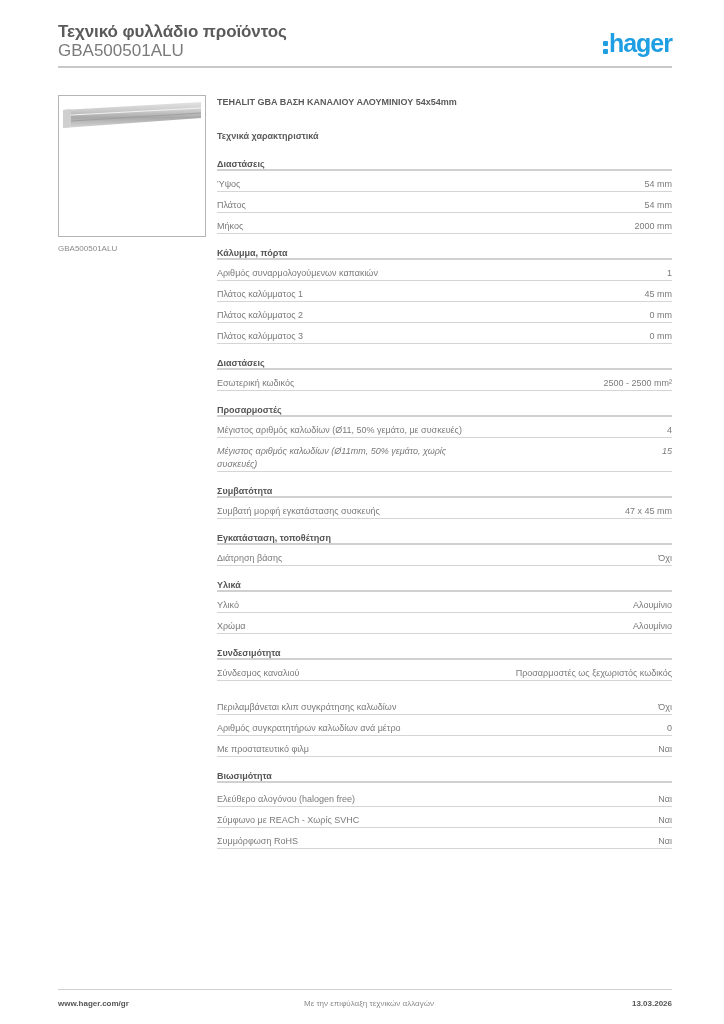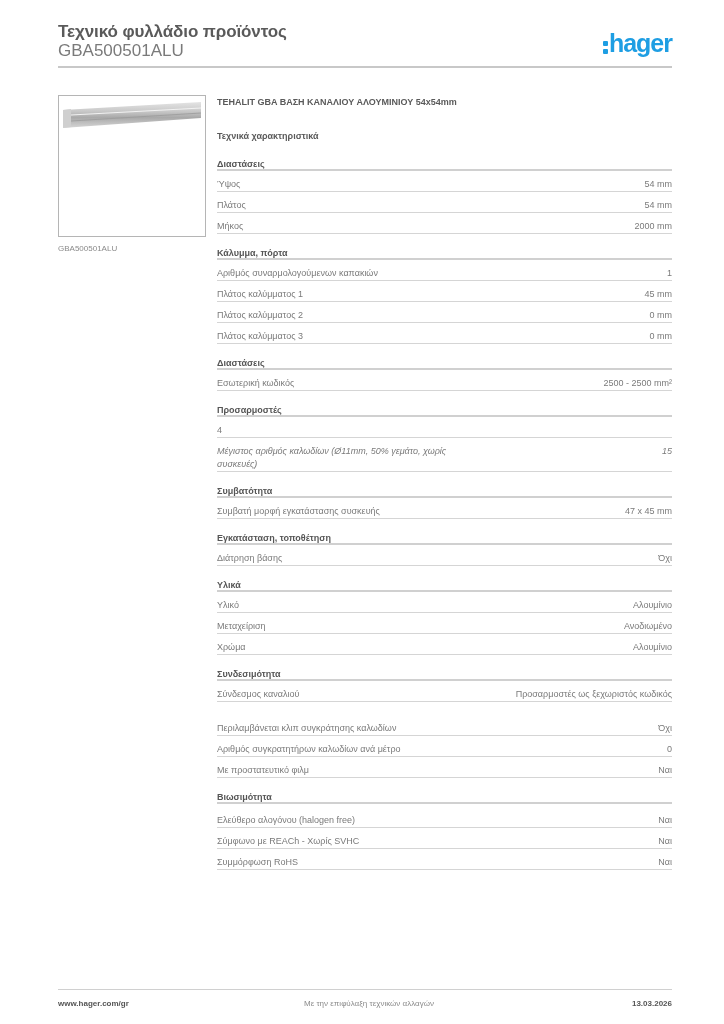--- a/index.html
+++ b/index.html
@@ -160,6 +160,7 @@
   <div class="section">
     <div class="section-title">Προσαρμοστές</div>
     <div class="row">
+        <span class="label" style="max-width:340px">Μέγιστος αριθμός καλωδίων (Ø11, 50% γεμάτο, με συσκευές)</span>
         <span class="value">4</span>
       </div>
     <div class="row tall">

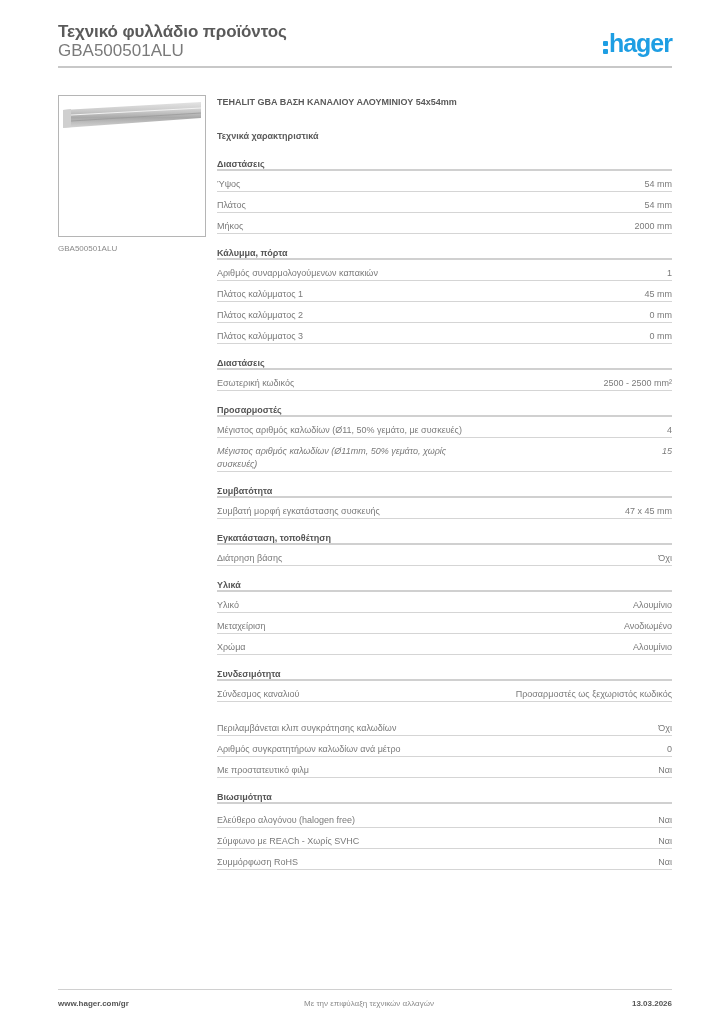--- a/index.html
+++ b/index.html
@@ -192,10 +192,6 @@
         <span class="value">Αλουμίνιο</span>
       </div>
     <div class="row">
-        <span class="label">Μεταχείριση</span>
-        <span class="value">Ανοδιωμένο</span>
-      </div>
-    <div class="row">
         <span class="label">Χρώμα</span>
         <span class="value">Αλουμίνιο</span>
       </div>

